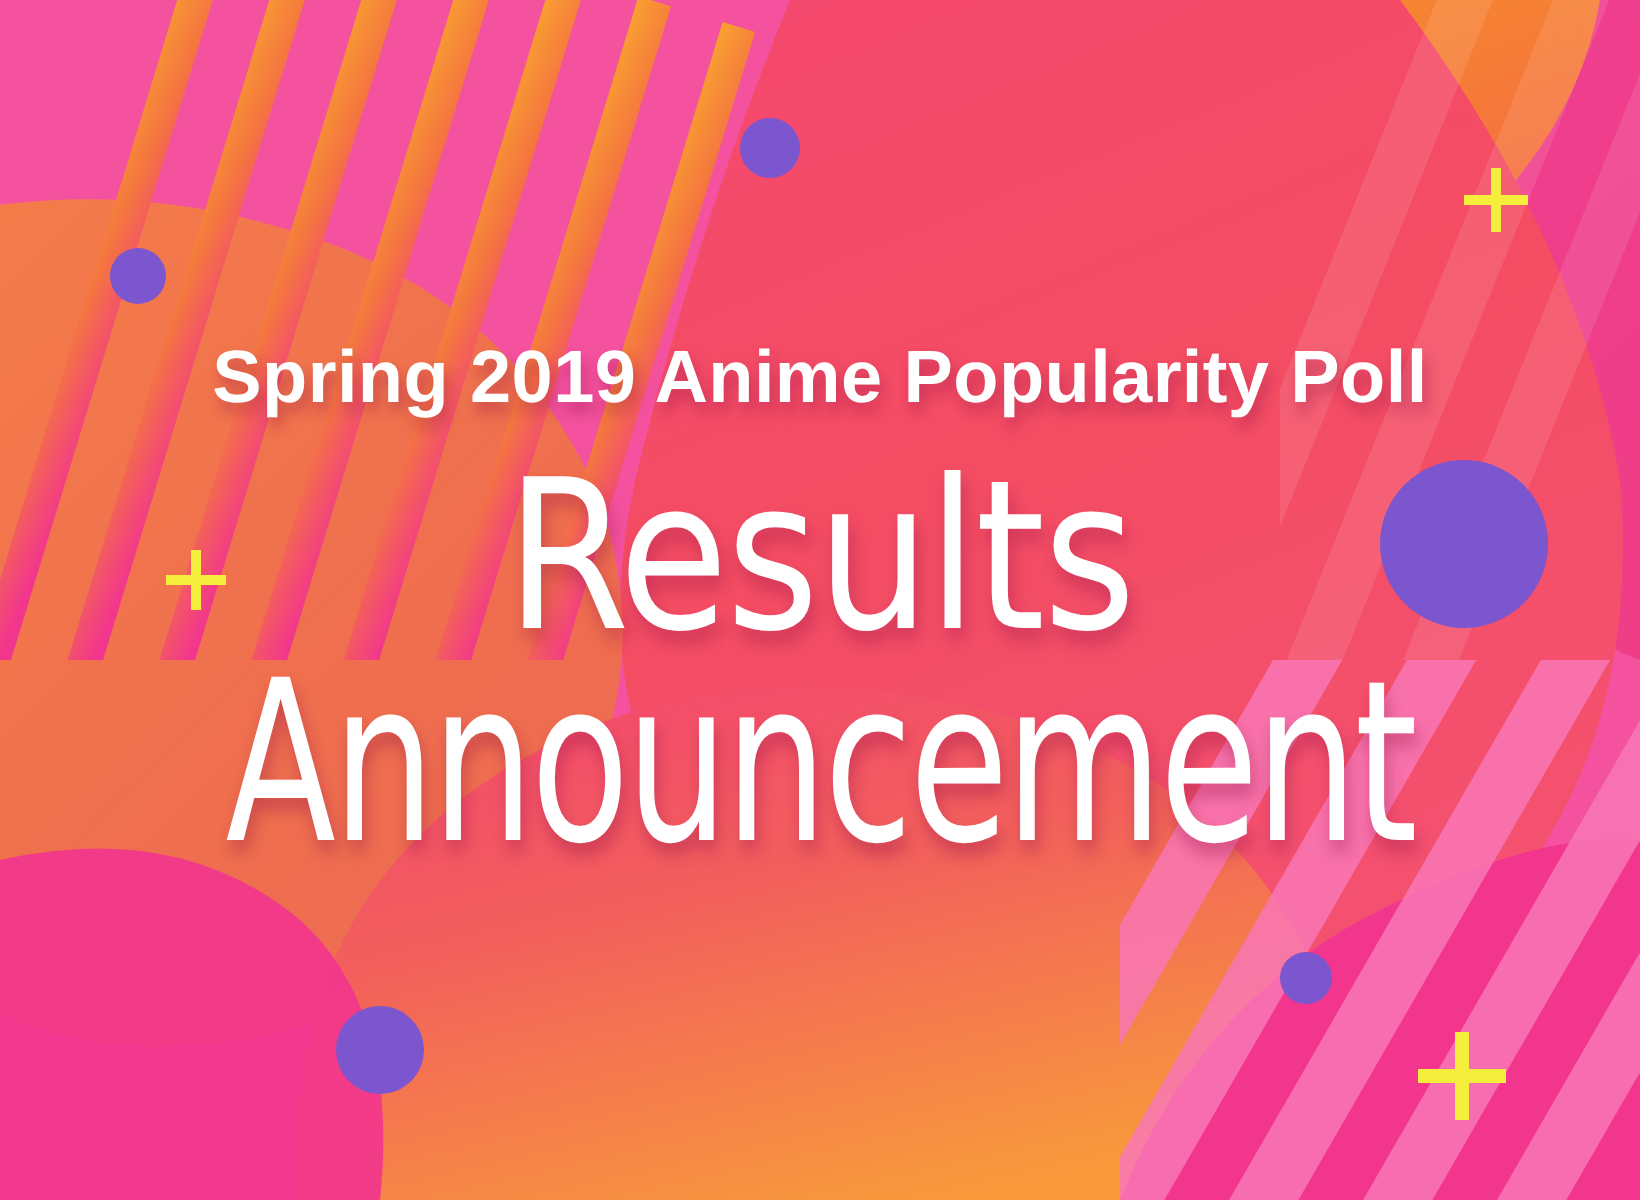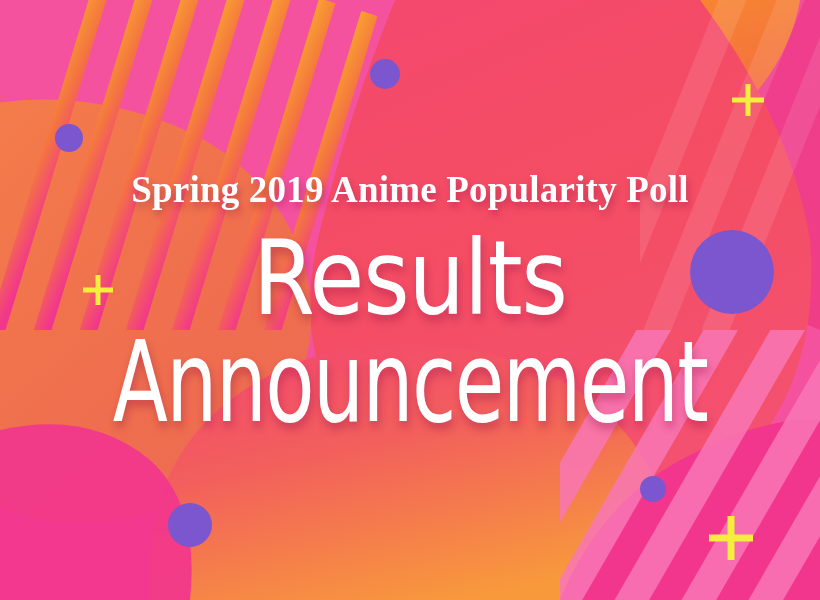--- a/index.html
+++ b/index.html
@@ -40,7 +40,7 @@
     width: 820px;
     text-align: center;
     color: #ffffff;
-    font-family: Liberation Serif, serif;
+    font-family: Liberation Sans, sans-serif;
     font-weight: bold;
     font-size: 37px;
     letter-spacing: 0.2px;

